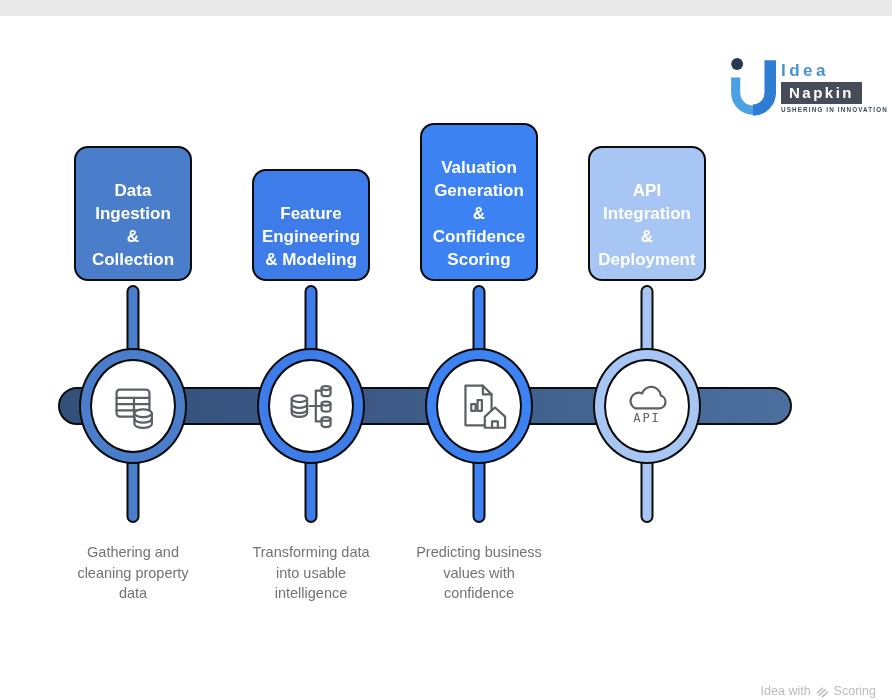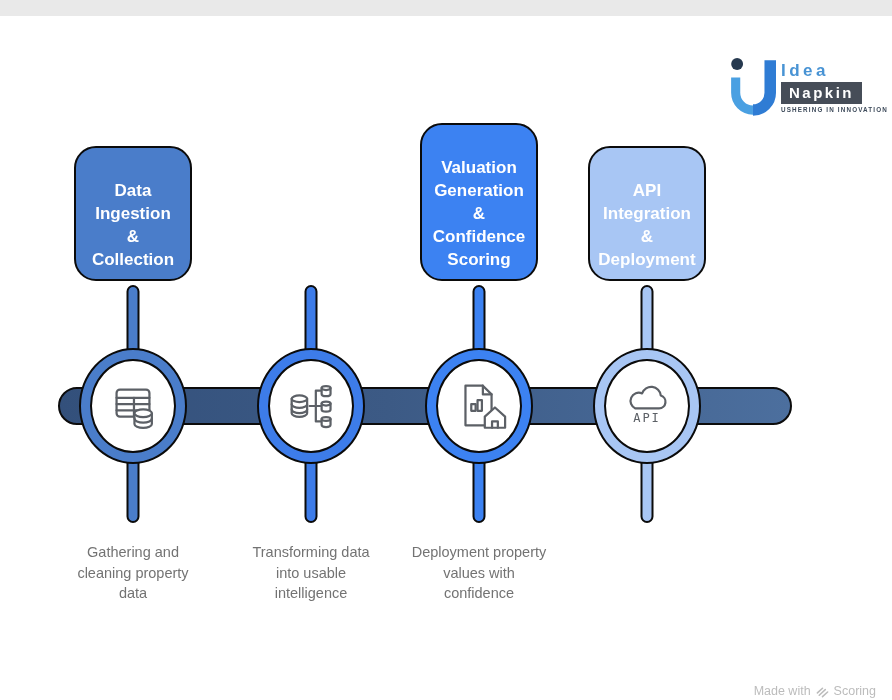--- a/index.html
+++ b/index.html
@@ -30,7 +30,7 @@
 
   .box {
     position:absolute; bottom:435px; left:50%; transform:translateX(-50%);
-    width:118px; padding:8px 2px; border-radius:22px; border:2.5px solid #0b0b0b;
+    width:118px; padding:8px 2px; border-radius:14px; border:2.5px solid #0b0b0b;
     background:var(--c); color:#ffffff; font-weight:bold; font-size:17px; line-height:23px;
     text-align:center; white-space:pre-line; z-index:1;
   }

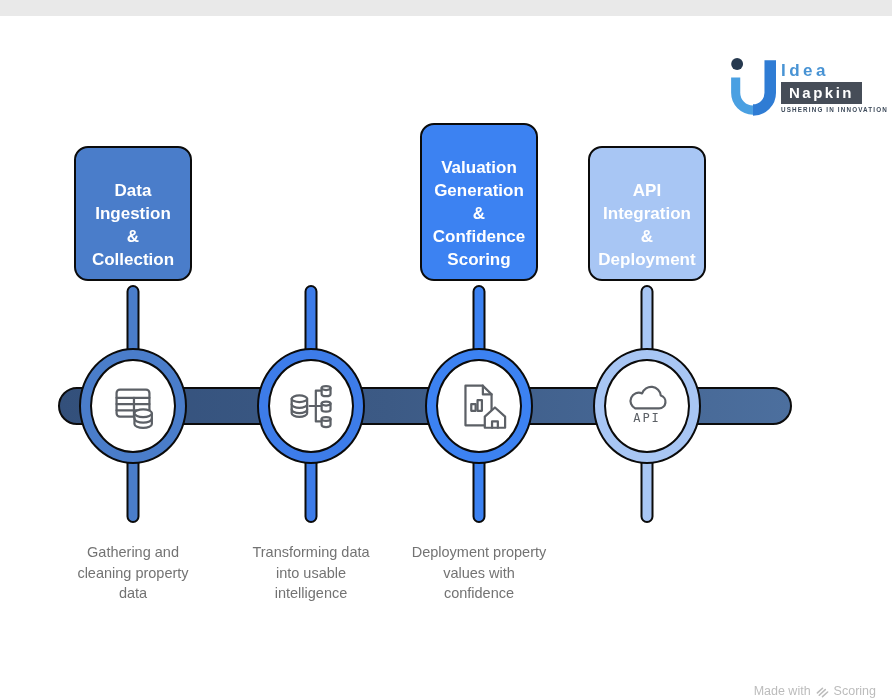--- a/index.html
+++ b/index.html
@@ -116,6 +116,11 @@
   </div>
 
   <div class="step s1" style="--c: #3d7ce9;">
+    <div class="box">
+      <span>Feature
+Engineering
+&amp; Modeling</span>
+    </div>
     <div class="stem stem-top"></div>
     <div class="stem stem-bottom"></div>
     <div class="node">

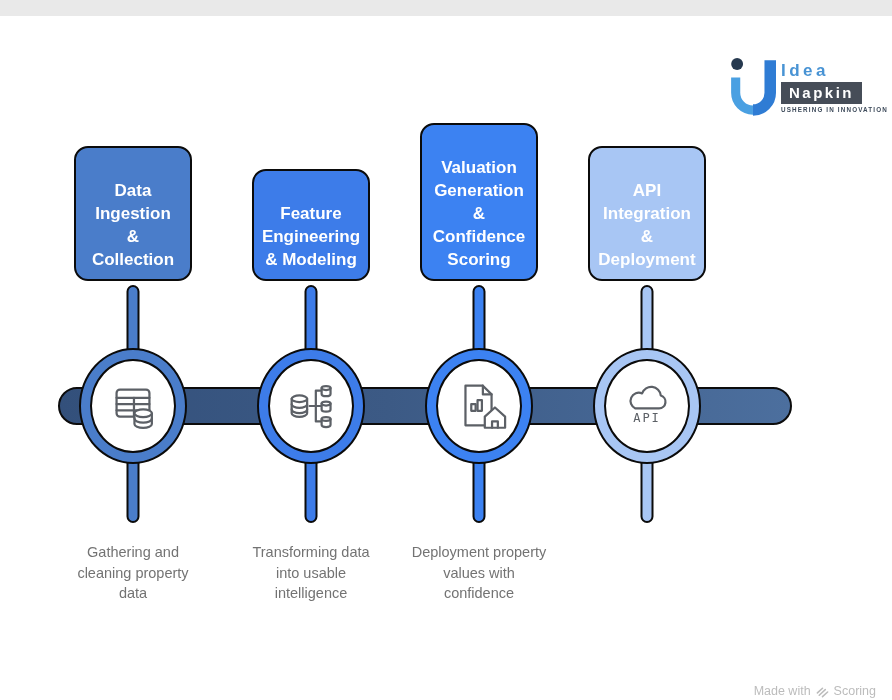--- a/index.html
+++ b/index.html
@@ -173,7 +173,7 @@
         </svg>
       </div>
     </div>
-    <div class="desc">Deployment property
+    <div class="desc">Predicting business
 values with
 confidence</div>
   </div>

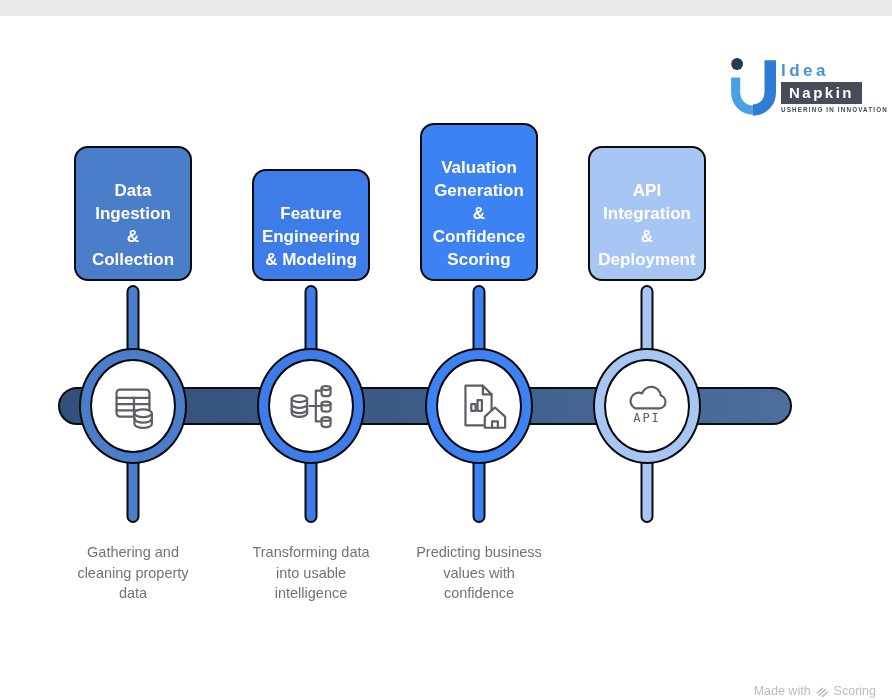--- a/index.html
+++ b/index.html
@@ -198,7 +198,7 @@
   </div>
 
   <div class="footer">
-    <span>Made with</span>
+    <span>Idea with</span>
     <svg width="13" height="13" viewBox="0 0 14 14">
       <g stroke="#bcbcbc" stroke-width="1.7" stroke-linecap="round">
         <line x1="1.5" y1="8.5" x2="7" y2="3.5"></line>

